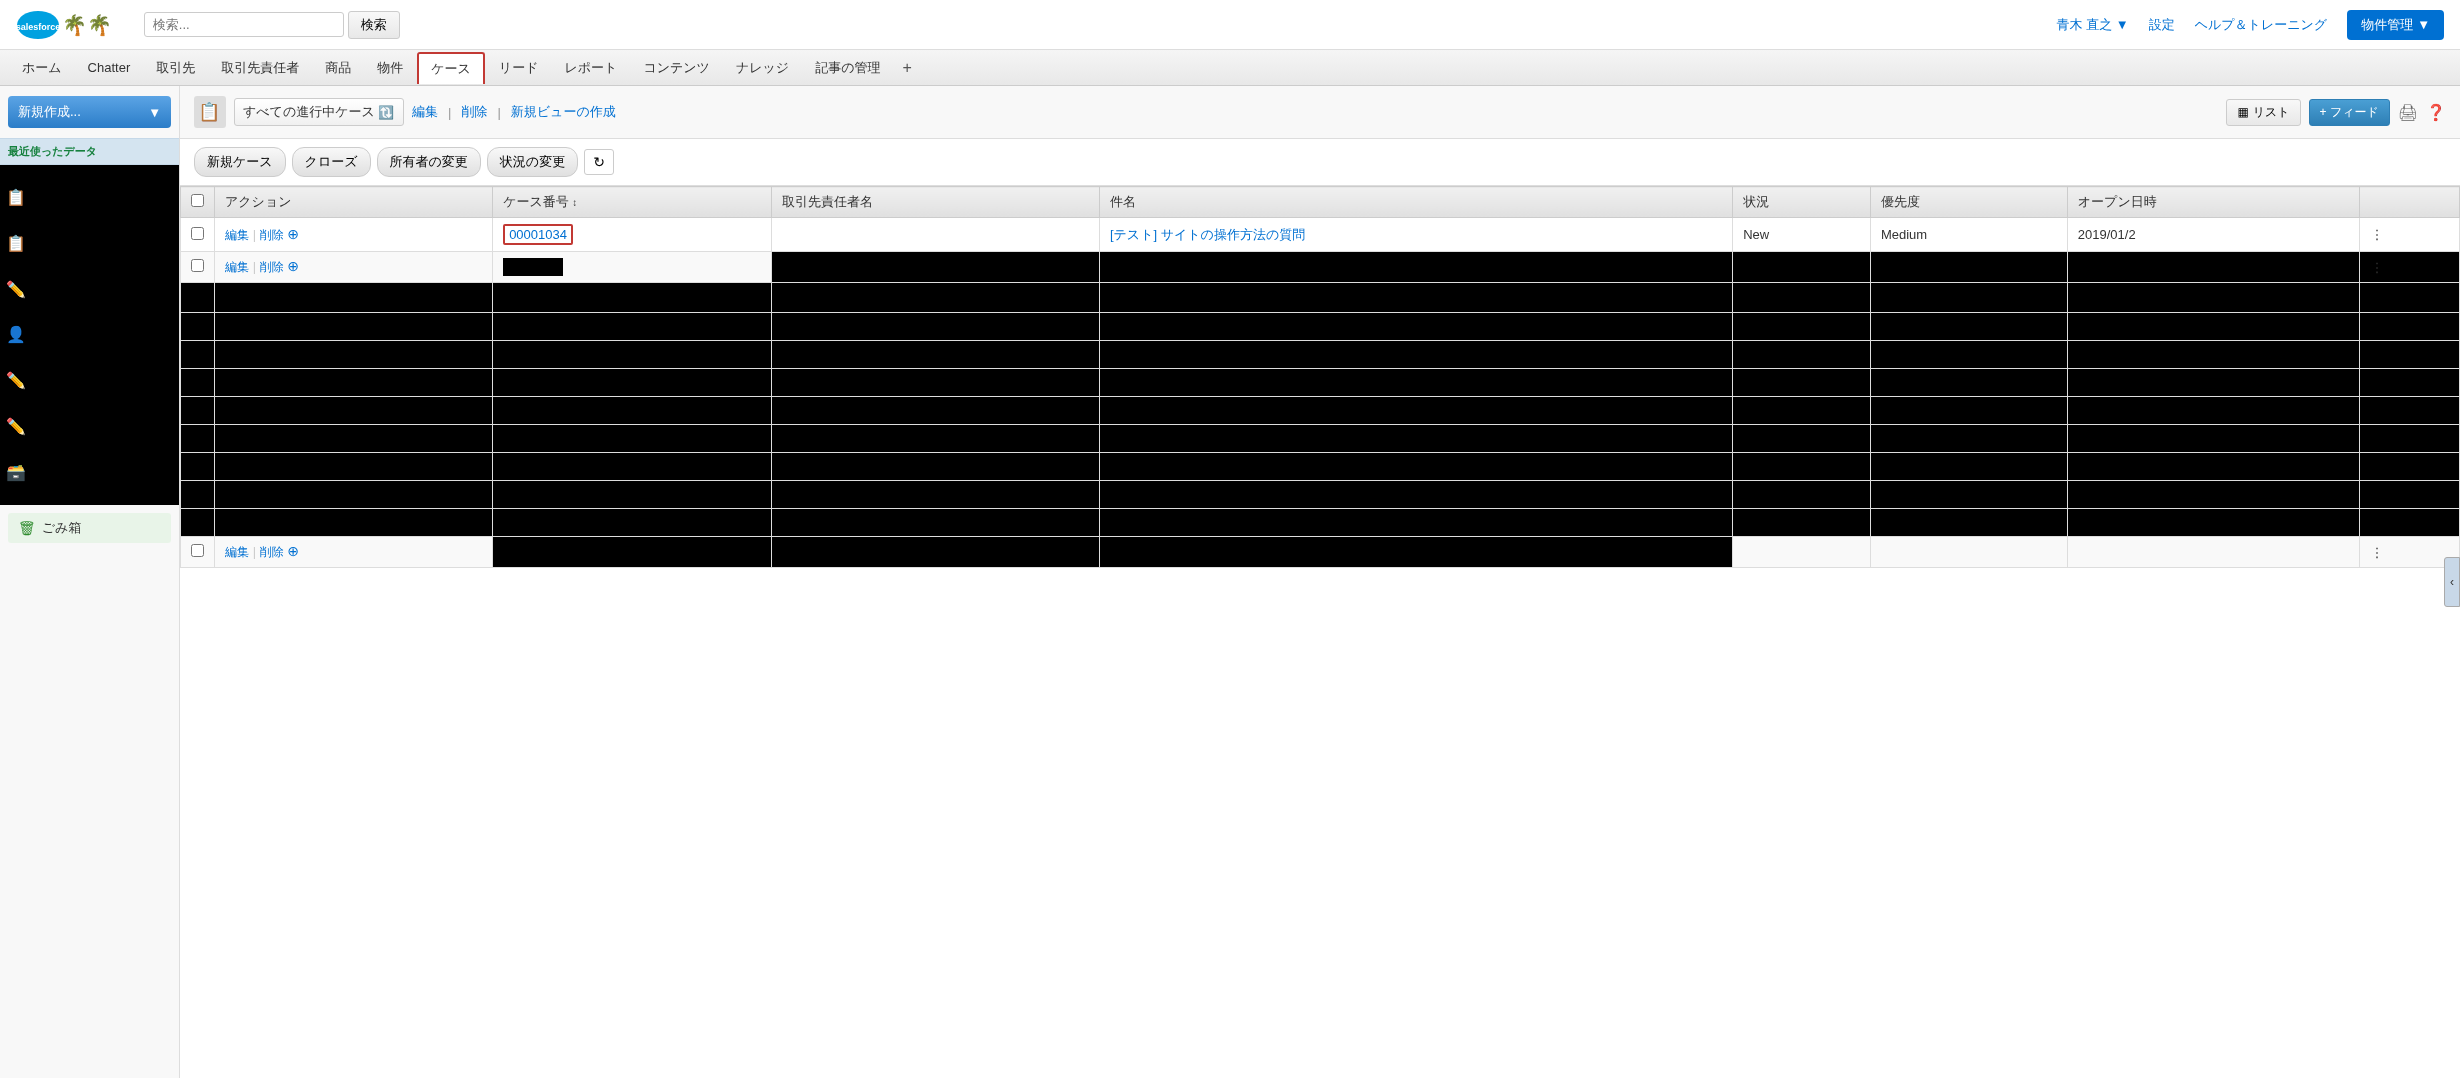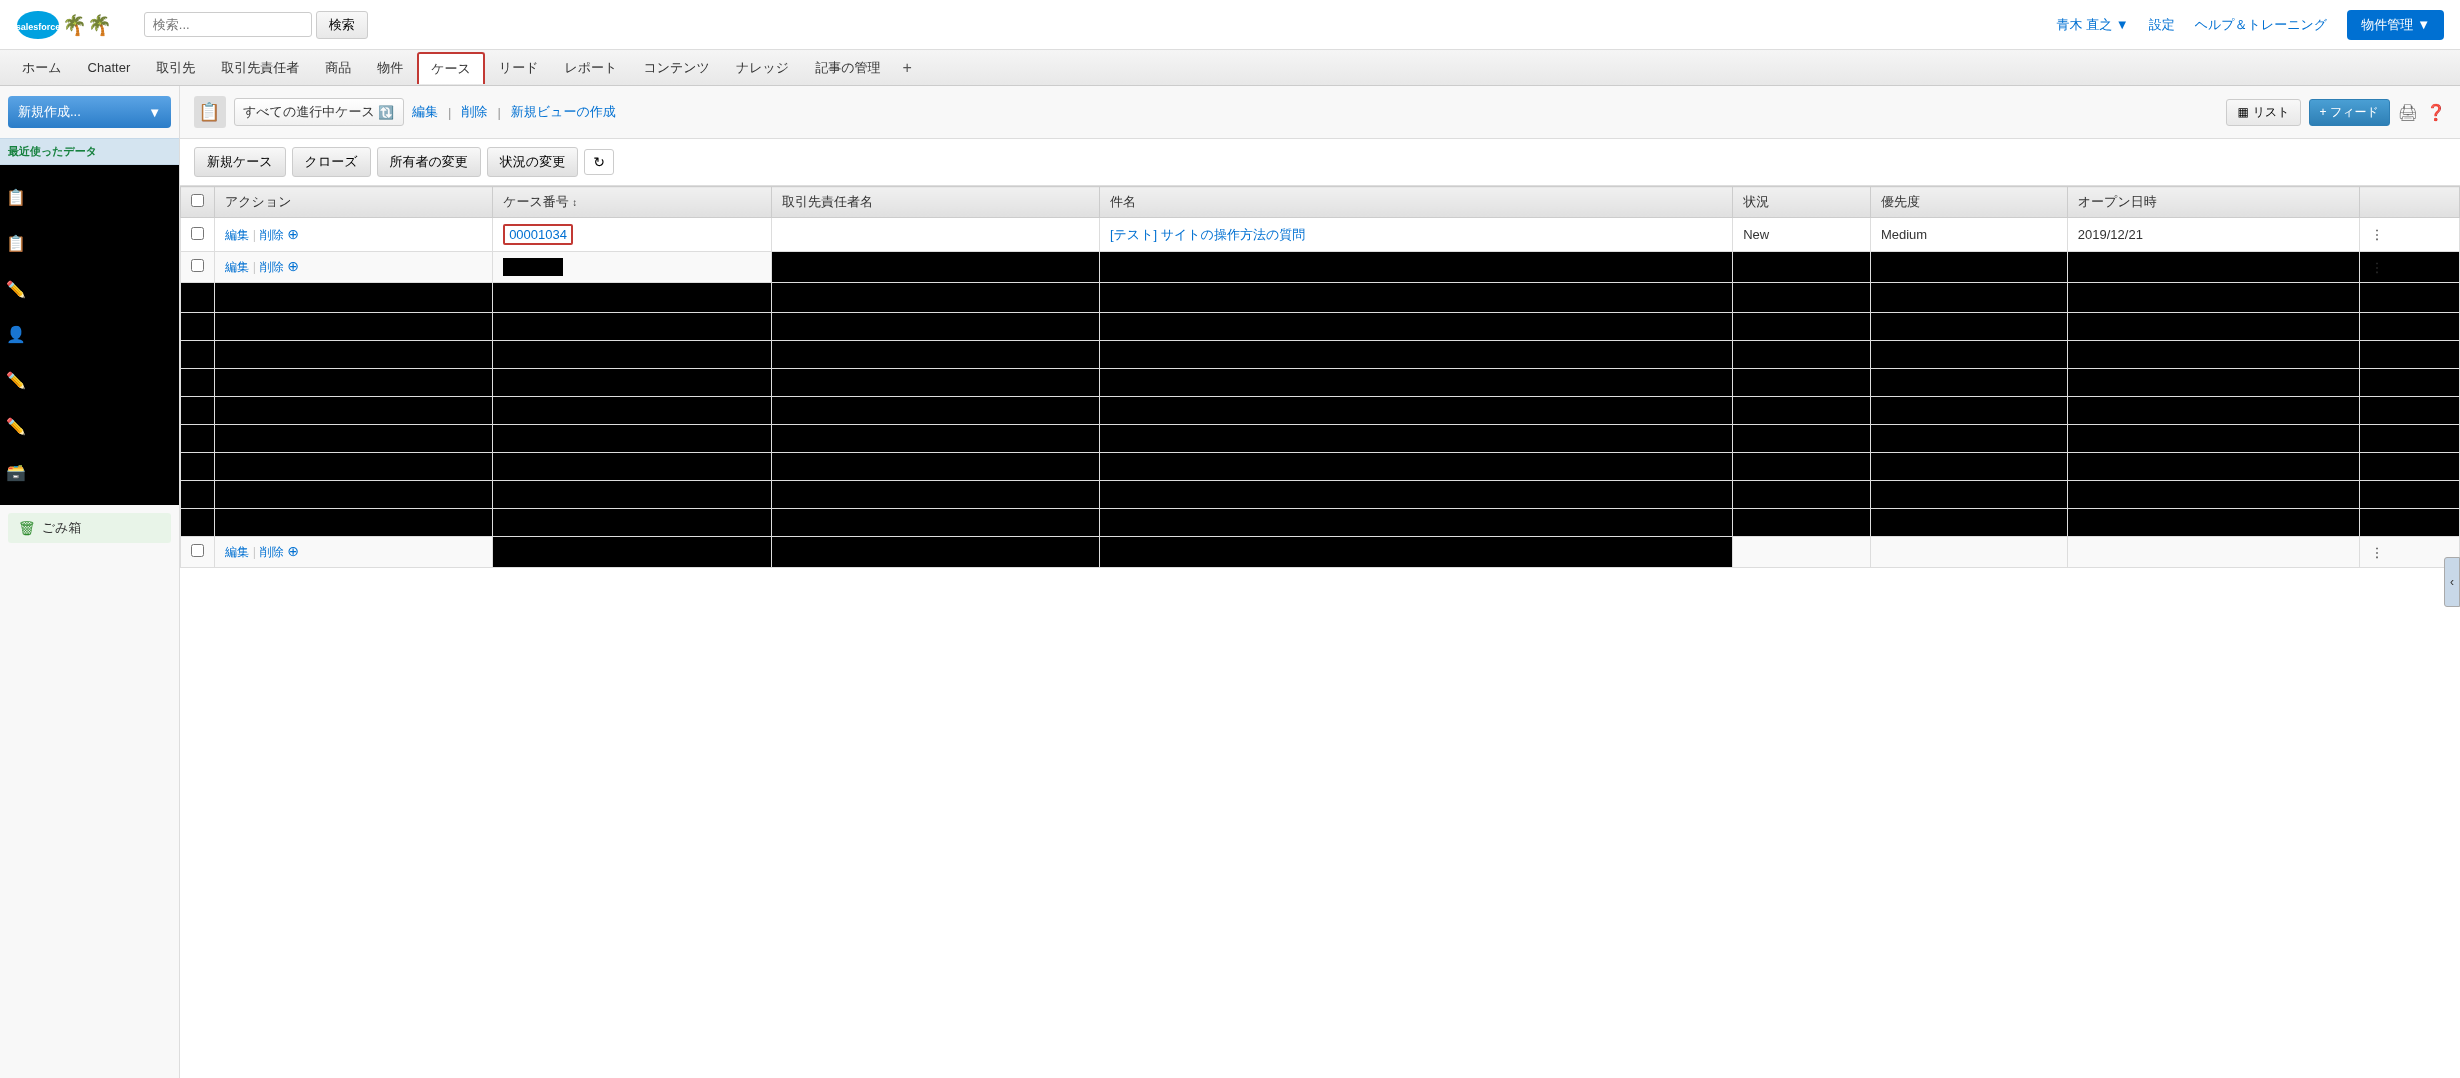--- a/index.html
+++ b/index.html
@@ -30,7 +30,7 @@
       border: 1px solid #ccc;
       border-radius: 3px;
       padding: 4px 8px;
-      width: 168px;
+      width: 200px;
       font-size: 13px;
       color: #999;
     }

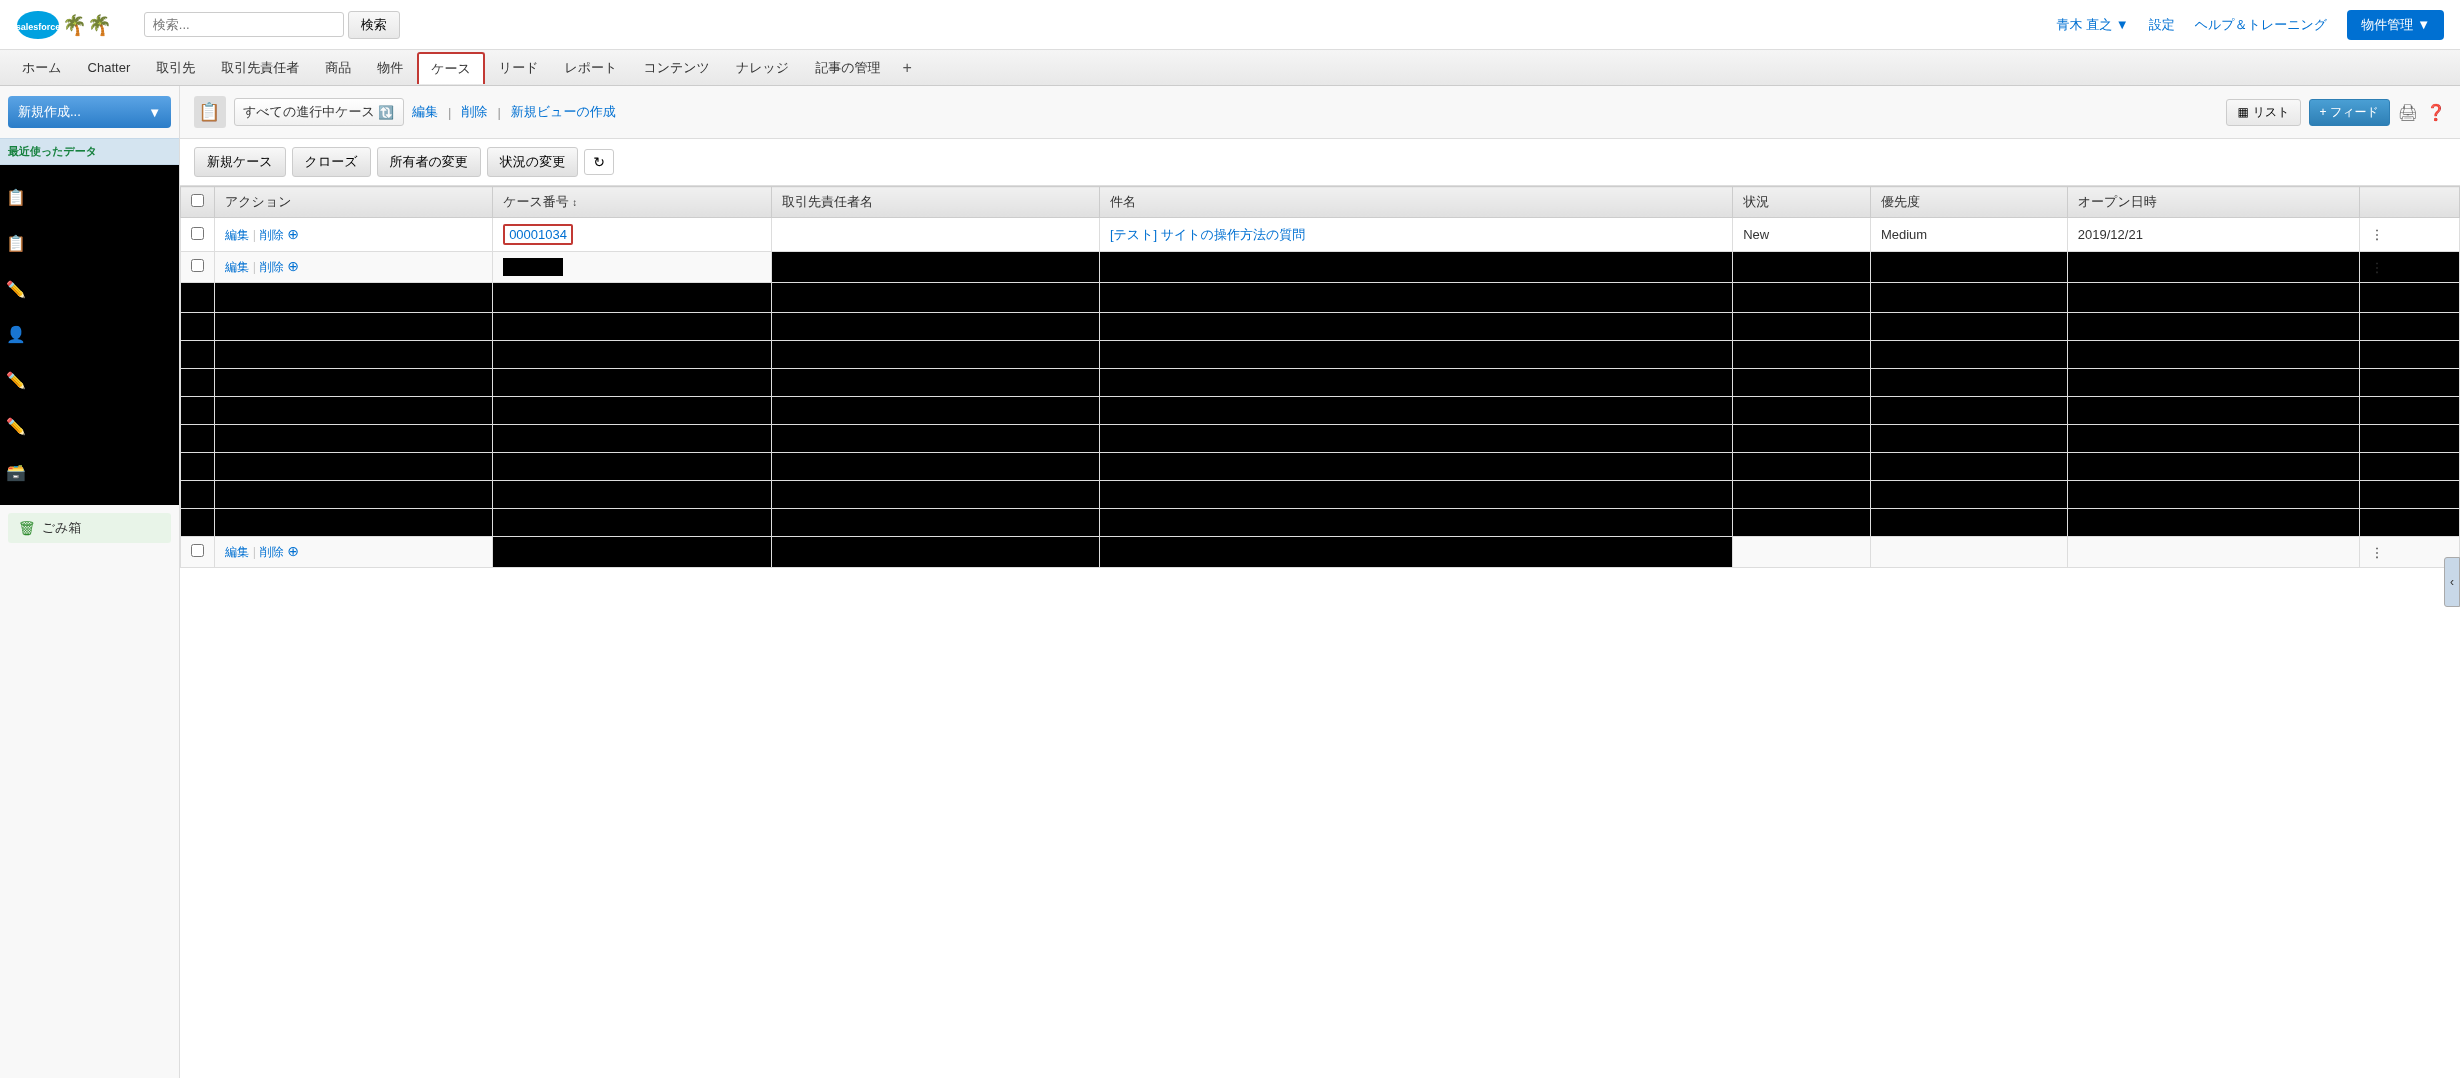--- a/index.html
+++ b/index.html
@@ -265,7 +265,7 @@
     .action-btn {
       background: linear-gradient(#f8f8f8, #e0e0e0);
       border: 1px solid #ccc;
-      border-radius: 3px;
+      border-radius: 12px;
       padding: 5px 12px;
       font-size: 13px;
       cursor: pointer;

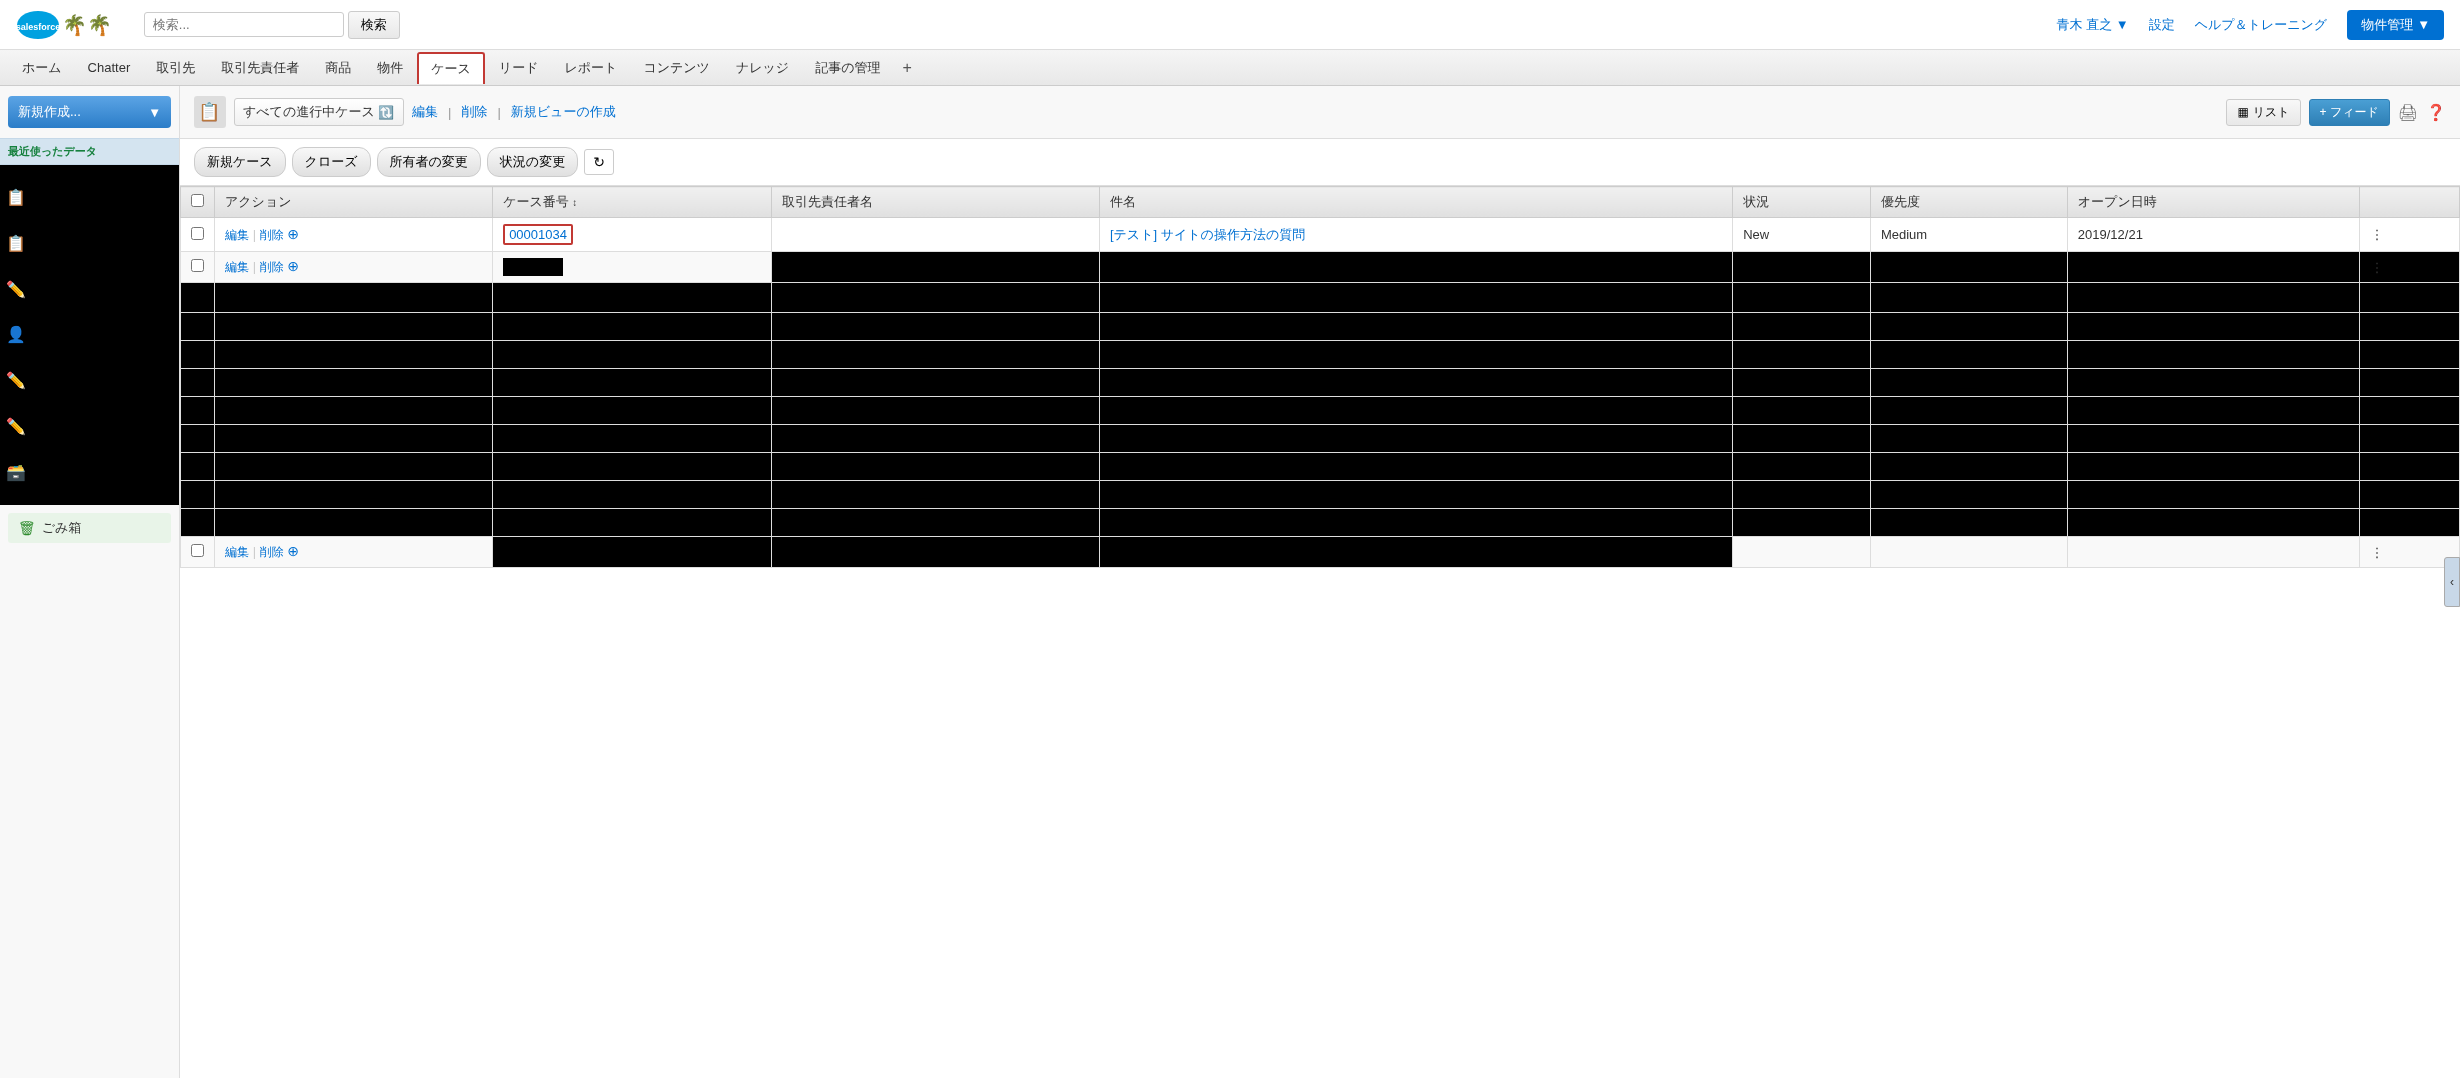--- a/index.html
+++ b/index.html
@@ -496,7 +496,7 @@
           </td>
           <td>New</td>
           <td>Medium</td>
-          <td>2019/12/21</td>
+          <td>2019/01/2</td>
           <td>⋮</td>
         </tr>
 

